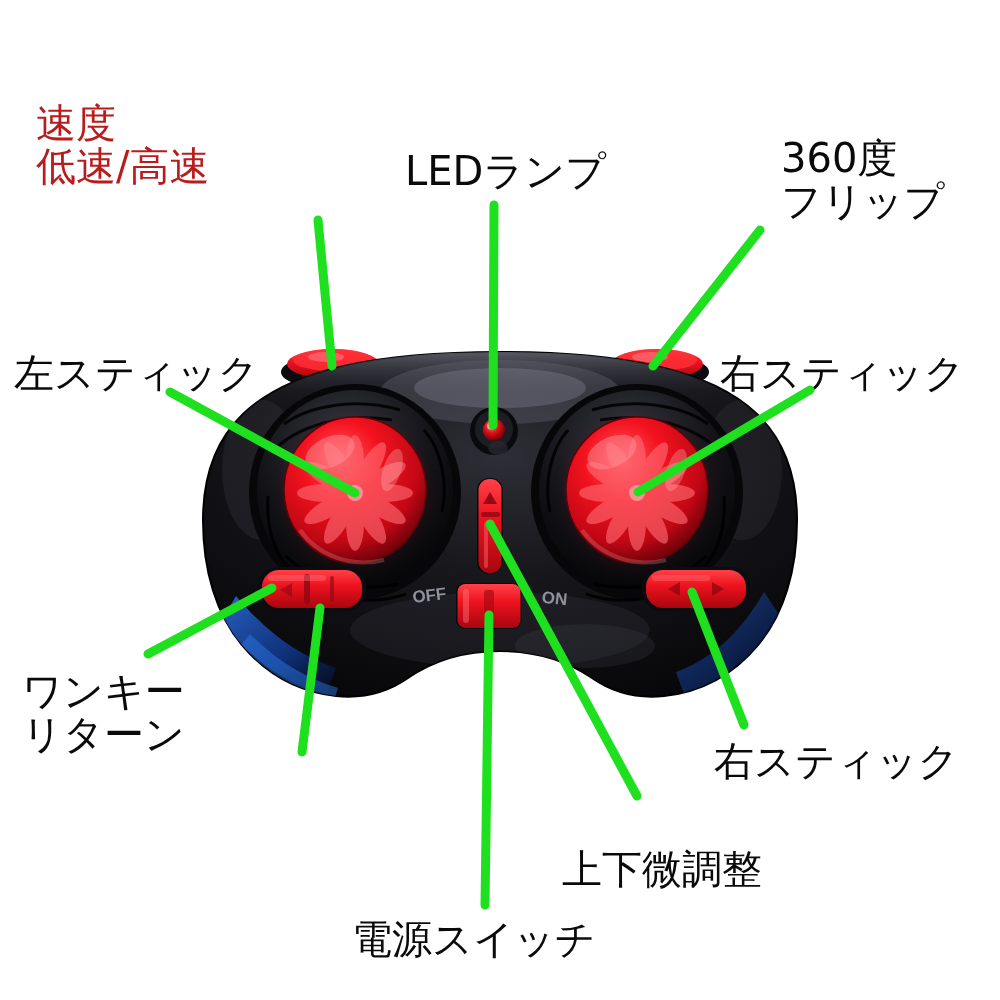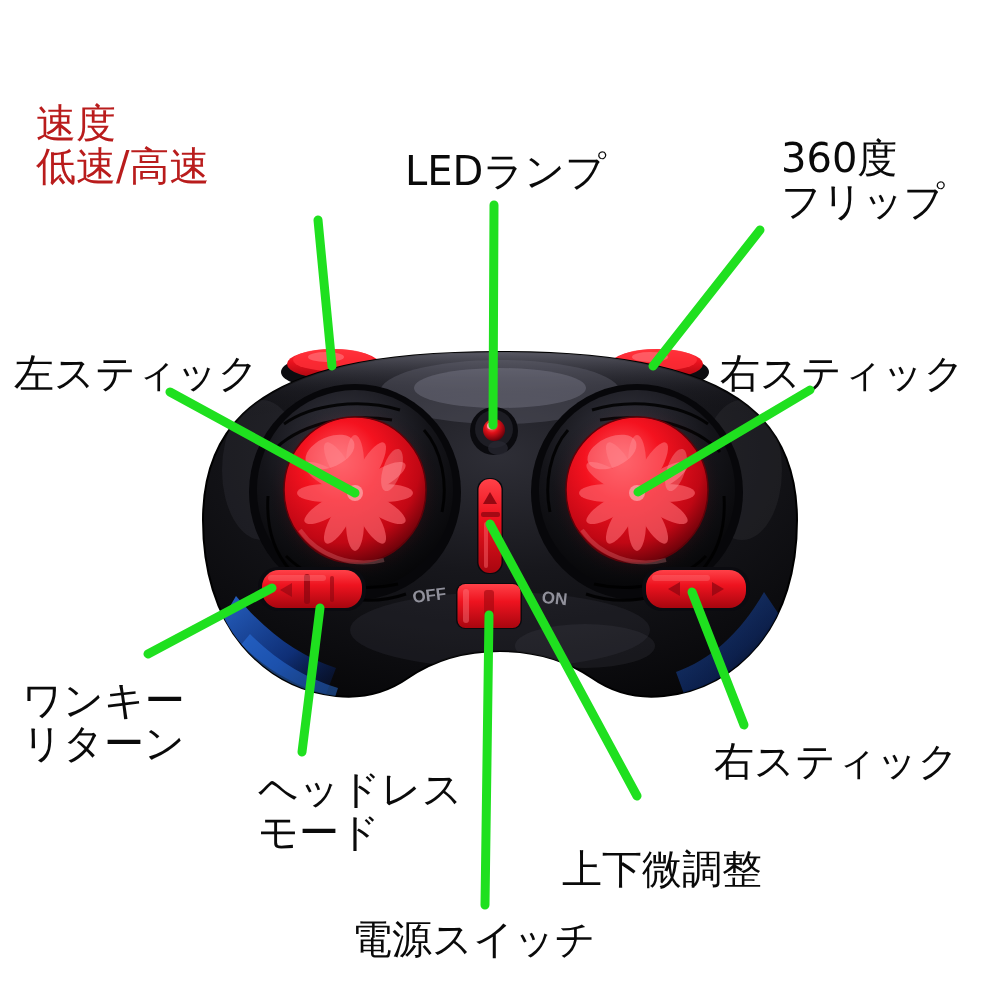--- a/index.html
+++ b/index.html
@@ -333,7 +333,7 @@
 フリップ</div>
   <div class="label" style="left: 14px; top: 352px; color: rgb(10, 10, 10);">左スティック</div>
   <div class="label" style="left: 720px; top: 352px; color: rgb(10, 10, 10);">右スティック</div>
-  <div class="label" style="left: 22px; top: 670px; color: rgb(10, 10, 10); margin-top: 9px;">ワンキー
+  <div class="label" style="left: 22px; top: 670px; color: rgb(10, 10, 10);">ワンキー
 リターン</div>
   <div class="label" style="left: 258px; top: 768px; color: rgb(10, 10, 10);">ヘッドレス
 モード</div>

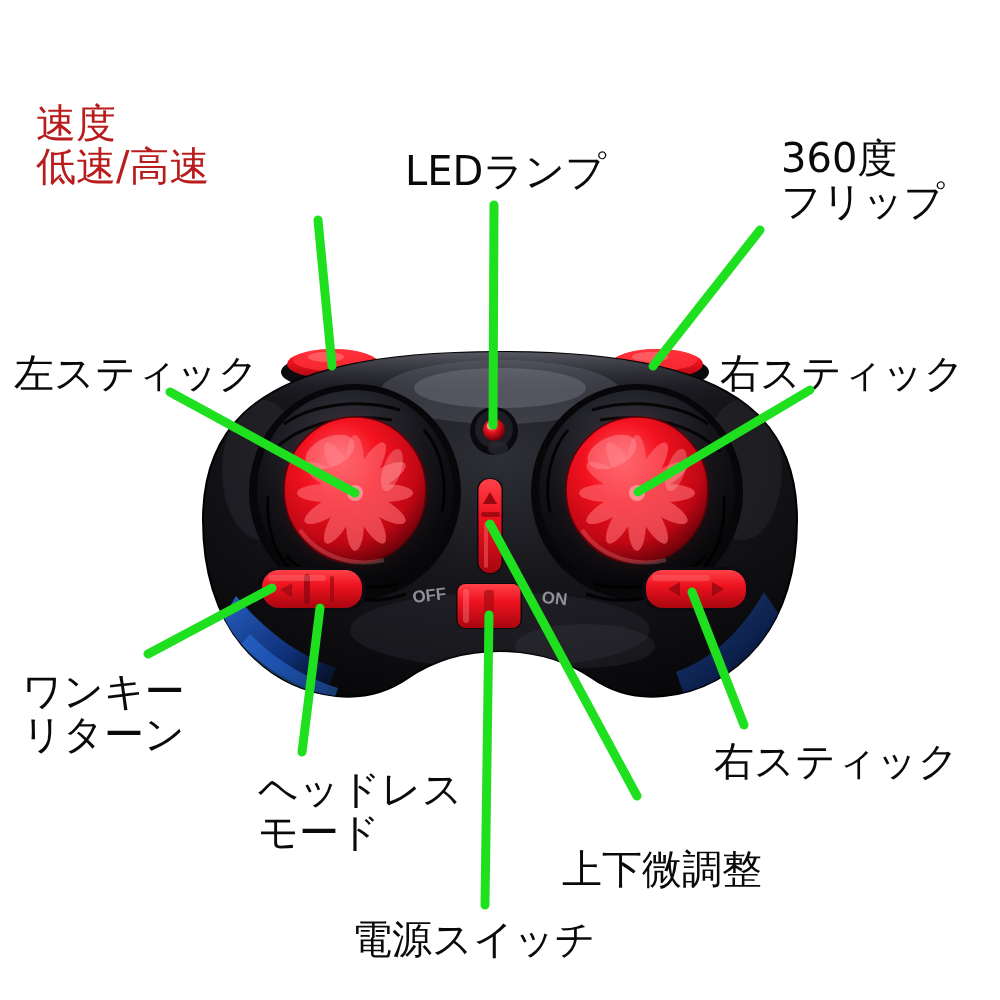--- a/index.html
+++ b/index.html
@@ -335,8 +335,6 @@
   <div class="label" style="left: 720px; top: 352px; color: rgb(10, 10, 10);">右スティック</div>
   <div class="label" style="left: 22px; top: 670px; color: rgb(10, 10, 10);">ワンキー
 リターン</div>
-  <div class="label" style="left: 258px; top: 768px; color: rgb(10, 10, 10);">ヘッドレス
-モード</div>
   <div class="label" style="left: 714px; top: 740px; color: rgb(10, 10, 10);">右スティック</div>
   <div class="label" style="left: 562px; top: 848px; color: rgb(10, 10, 10);">上下微調整</div>
   <div class="label" style="left: 352px; top: 918px; color: rgb(10, 10, 10);">電源スイッチ</div>

